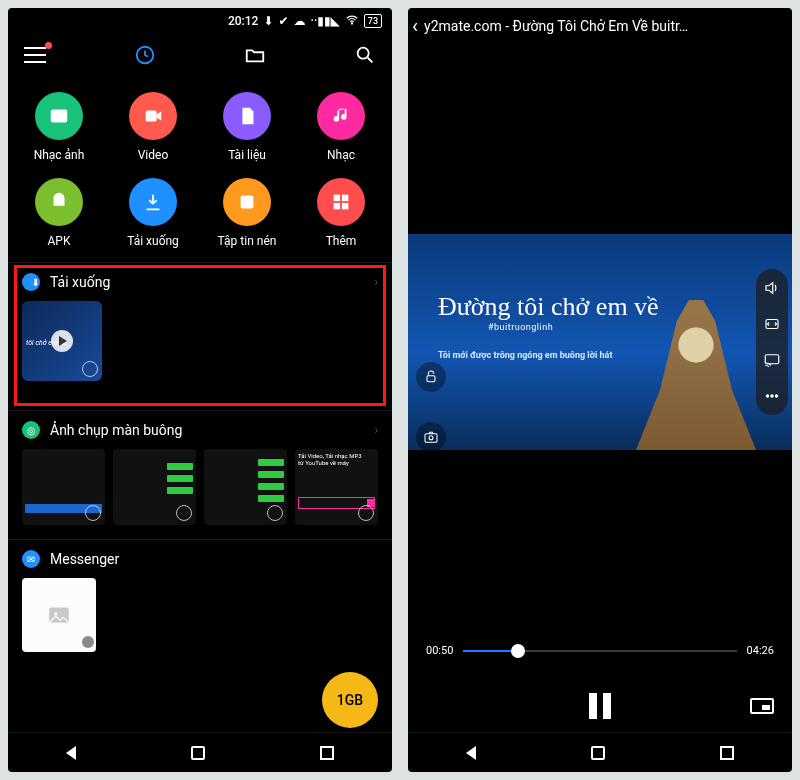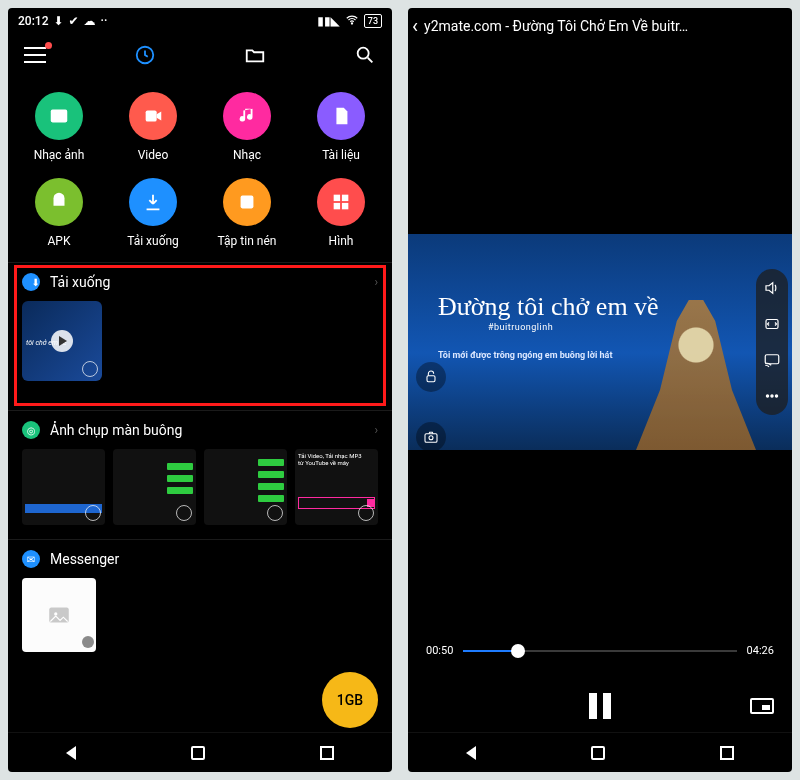--- a/index.html
+++ b/index.html
@@ -17,7 +17,7 @@
   }
   
   .statusbar {
-    height: 26px; display: flex; justify-content: space-between; align-items: center;
+    height: 26px; display: flex; justify-content: flex-end; align-items: center;
     padding: 0 10px; font-size: 12px; font-weight: 500;
   }
   .statusbar .sb-left, .statusbar .sb-right { display: flex; align-items: center; gap: 5px; }

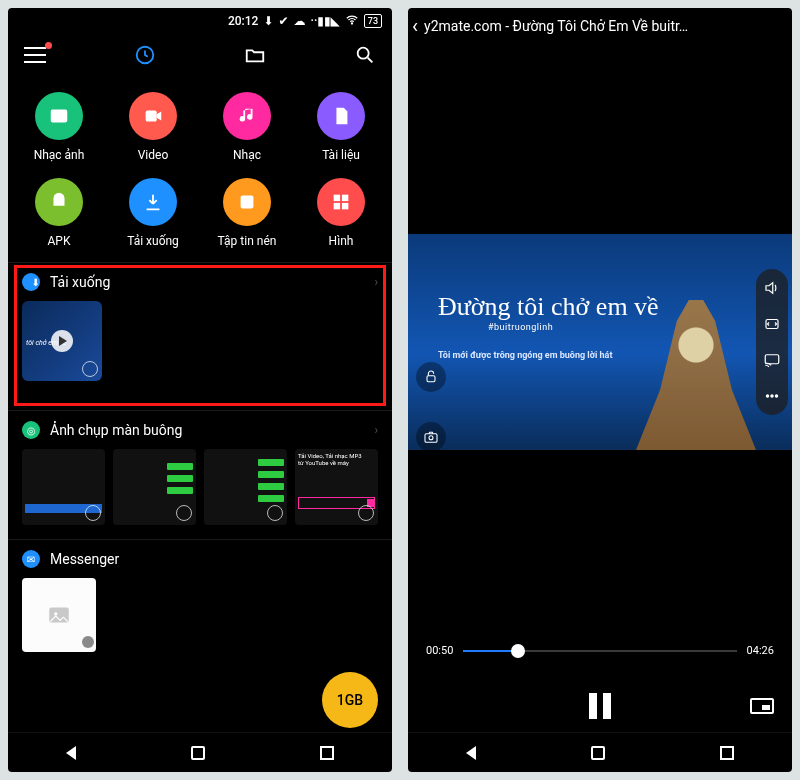--- a/index.html
+++ b/index.html
@@ -164,14 +164,6 @@
     <span class="cat-lbl">Video</span>
       </div>
       <div class="cat">
-        <div class="cat-c" style="background:#ff2aa0">
-    <svg viewBox="0 0 24 24">
-            <path d="M10 4v11a3 3 0 1 1-2-2.8V6l10-2v9a3 3 0 1 1-2-2.8V4z"></path>
-          </svg>
-        </div>
-    <span class="cat-lbl">Nhạc</span>
-      </div>
-      <div class="cat">
         <div class="cat-c" style="background:#8a5cff">
     <svg viewBox="0 0 24 24">
             <path d="M7 3h8l4 4v14H7z"></path>
@@ -179,6 +171,14 @@
           </svg>
         </div>
     <span class="cat-lbl">Tài liệu</span>
+      </div>
+      <div class="cat">
+        <div class="cat-c" style="background:#ff2aa0">
+    <svg viewBox="0 0 24 24">
+            <path d="M10 4v11a3 3 0 1 1-2-2.8V6l10-2v9a3 3 0 1 1-2-2.8V4z"></path>
+          </svg>
+        </div>
+    <span class="cat-lbl">Nhạc</span>
       </div>
       <div class="cat">
         <div class="cat-c" style="background:#7bbf2e">

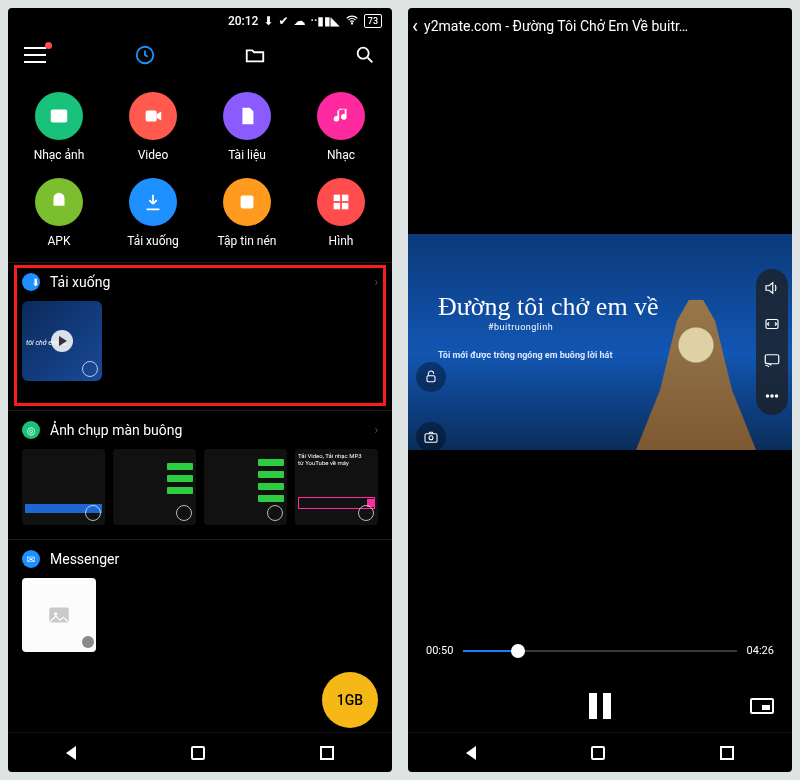--- a/index.html
+++ b/index.html
@@ -217,7 +217,7 @@
             <rect x="13" y="13" width="7" height="7"></rect>
           </svg>
         </div>
-    <span class="cat-lbl">Hình</span>
+    <span class="cat-lbl">Thêm</span>
       </div>
     </div>
 

